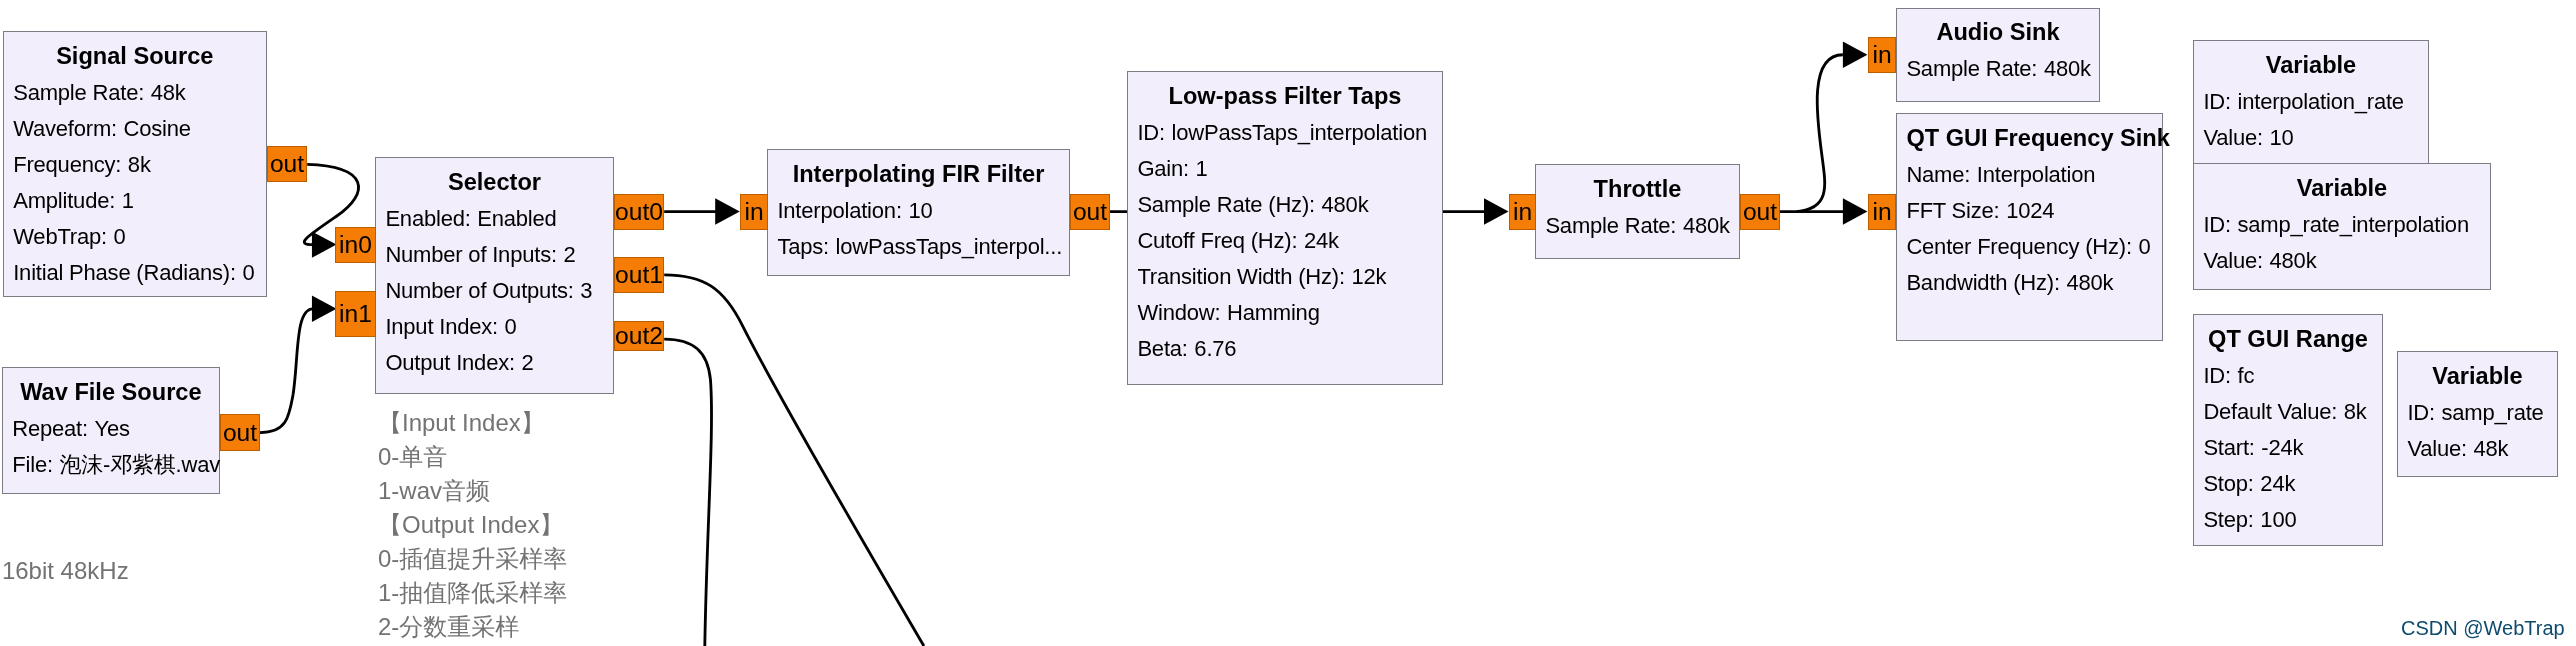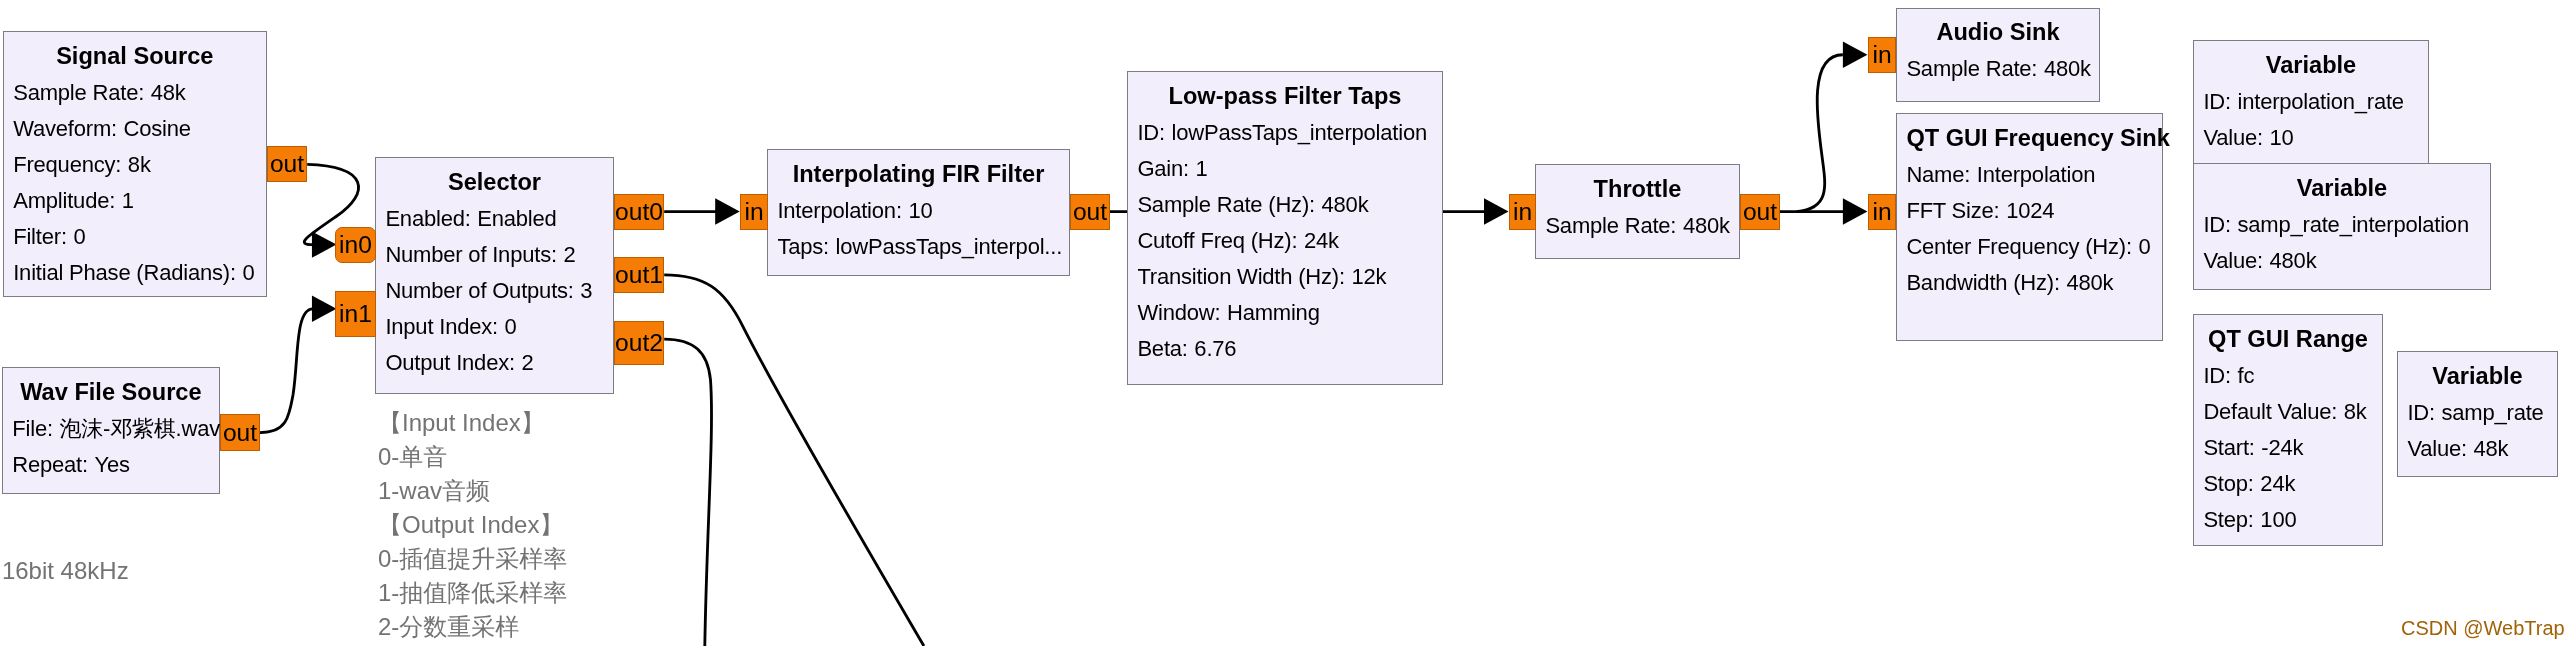--- a/index.html
+++ b/index.html
@@ -65,7 +65,7 @@
         <div class="param"><span class="plabel">Waveform:</span><span class="pvalue">Cosine</span></div>
         <div class="param"><span class="plabel">Frequency:</span><span class="pvalue">8k</span></div>
         <div class="param"><span class="plabel">Amplitude:</span><span class="pvalue">1</span></div>
-        <div class="param"><span class="plabel">Filter:</span><span class="pvalue">0</span></div>
+        <div class="param"><span class="plabel">WebTrap:</span><span class="pvalue">0</span></div>
         <div class="param"><span class="plabel">Initial Phase (Radians):</span><span class="pvalue">0</span></div>
       </div>
       <div class="block" style="left: 1.9px; top: 367px; width: 218px; height: 127px;">

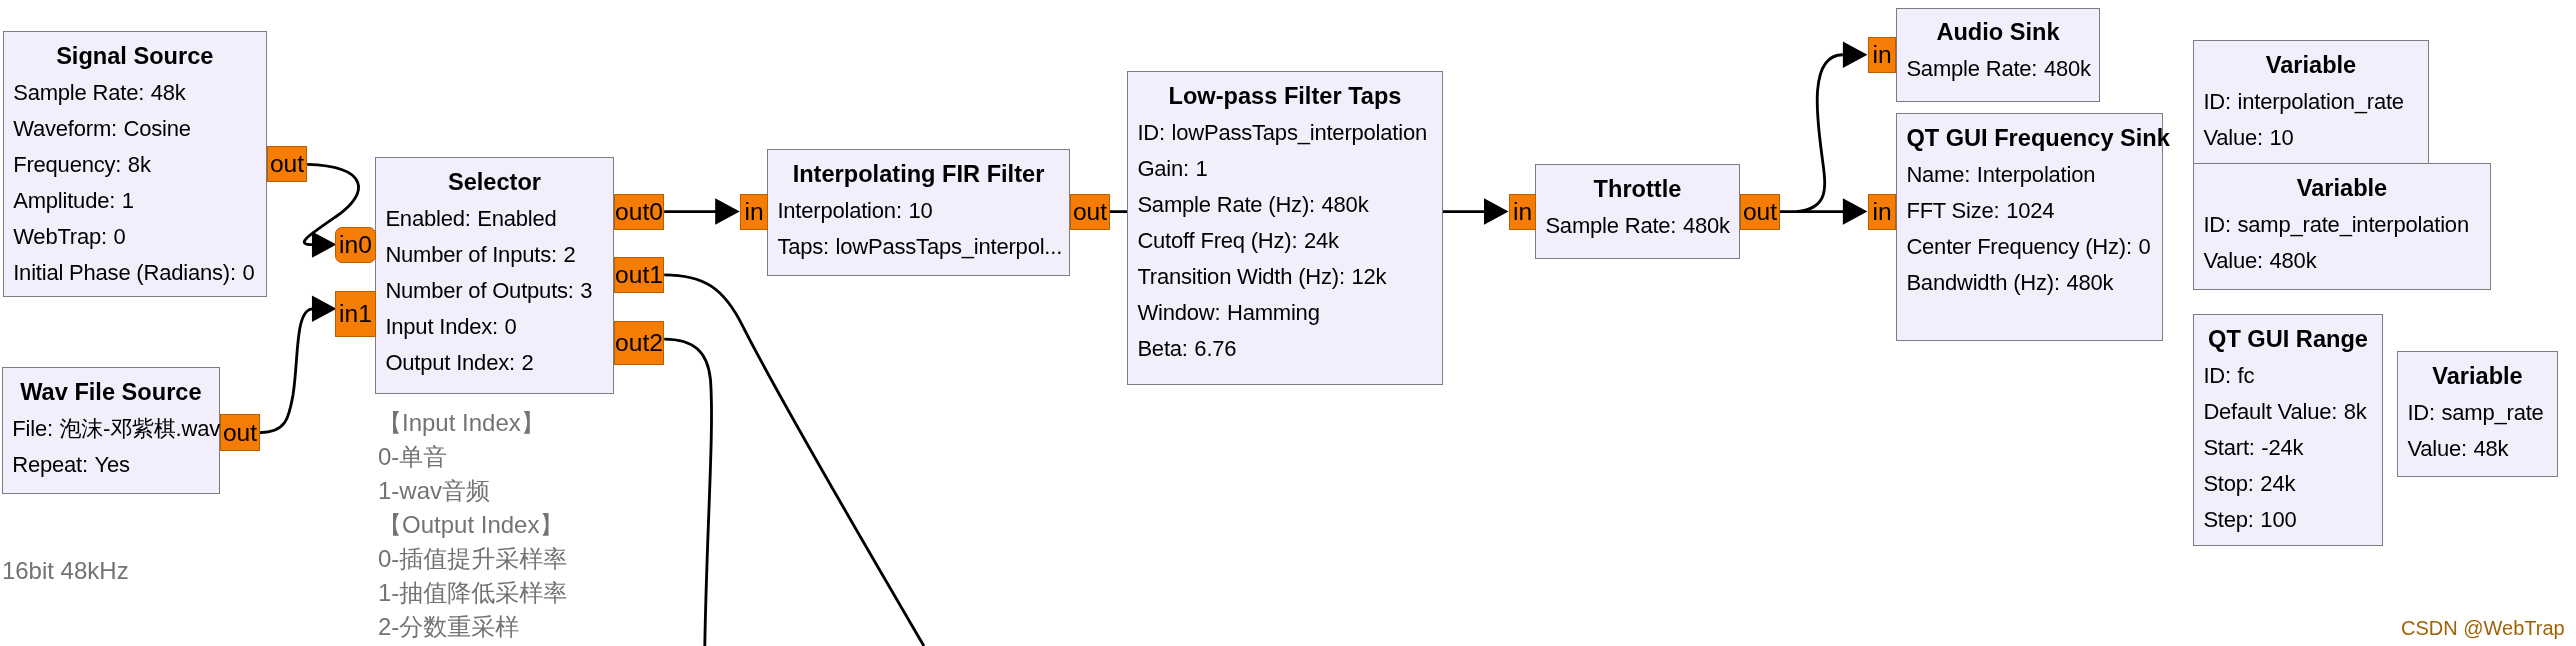--- a/index.html
+++ b/index.html
@@ -136,7 +136,7 @@
       </div>
       <div class="port" style="left: 267px; top: 146px; width: 40px; height: 36px;">out</div>
       <div class="port" style="left: 220px; top: 414px; width: 40px; height: 37px;">out</div>
-      <div class="port" style="left: 335px; top: 227px; width: 41px; height: 36px; border-radius: 7px;">in0</div>
+      <div class="port" style="left: 335px; top: 227px; width: 41px; height: 36px;">in0</div>
       <div class="port" style="left: 335px; top: 291px; width: 41px; height: 46px;">in1</div>
       <div class="port" style="left: 614px; top: 194px; width: 50px; height: 36px;">out0</div>
       <div class="port" style="left: 614px; top: 257px; width: 50px; height: 36px;">out1</div>

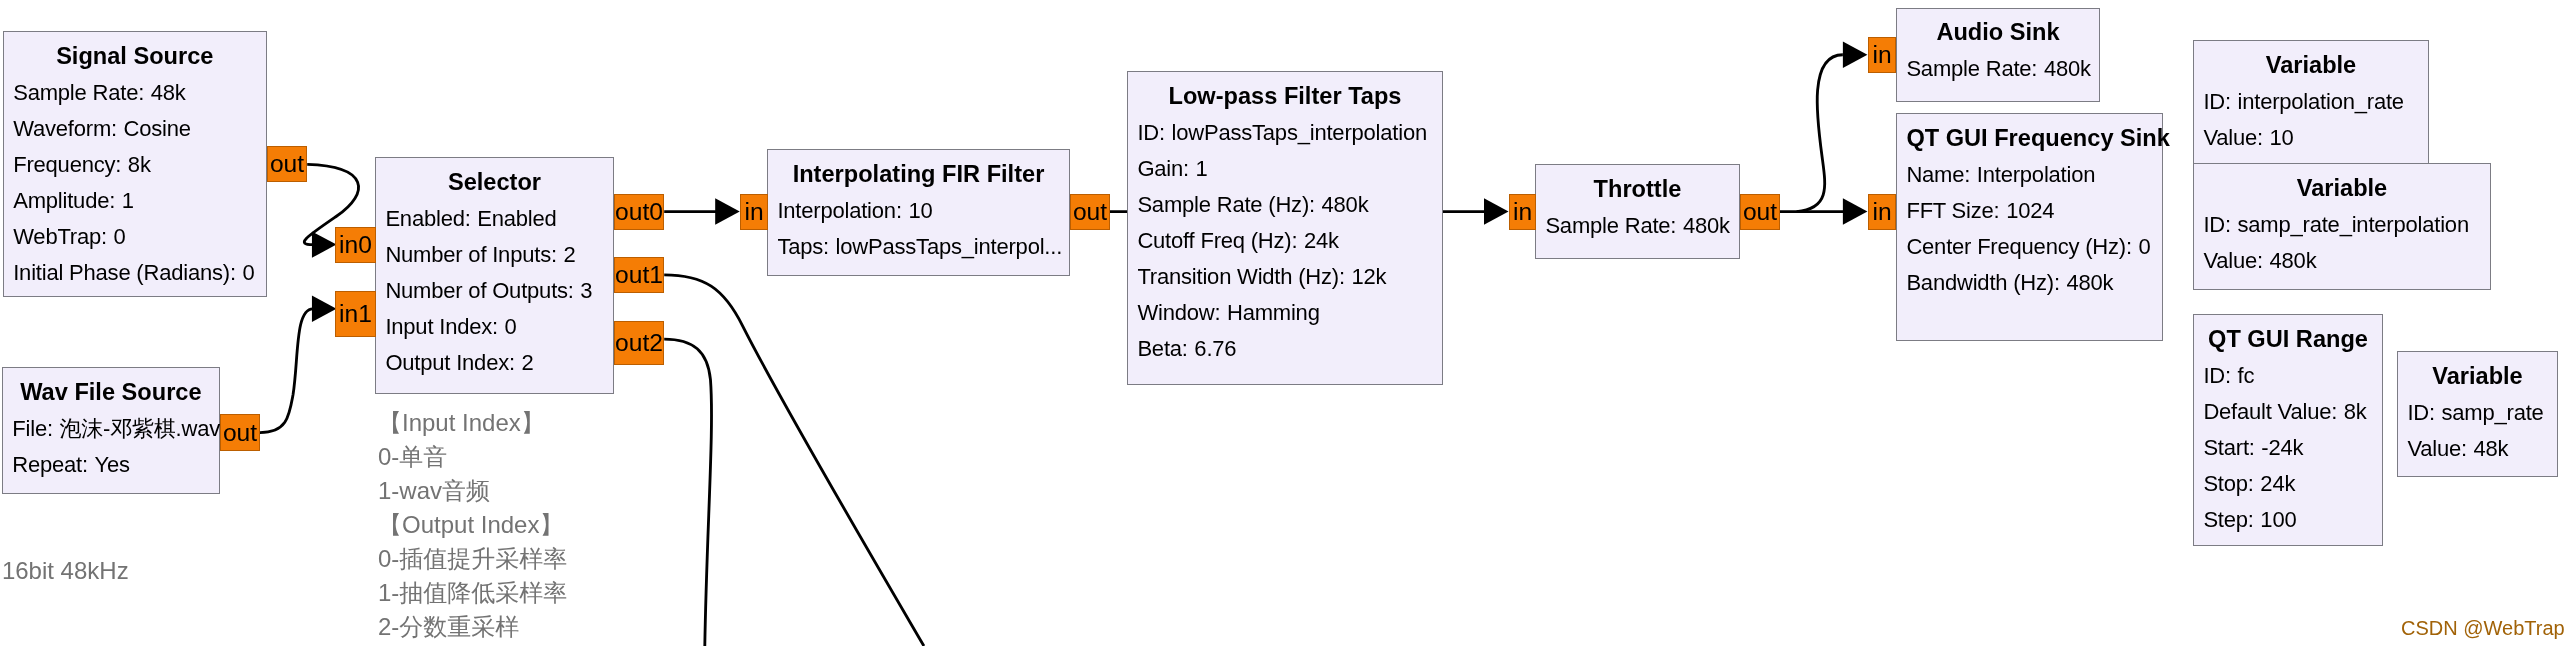--- a/index.html
+++ b/index.html
@@ -140,7 +140,7 @@
       <div class="port" style="left: 335px; top: 291px; width: 41px; height: 46px;">in1</div>
       <div class="port" style="left: 614px; top: 194px; width: 50px; height: 36px;">out0</div>
       <div class="port" style="left: 614px; top: 257px; width: 50px; height: 36px;">out1</div>
-      <div class="port" style="left: 614px; top: 321px; width: 50px; height: 44px;">out2</div>
+      <div class="port" style="left: 614px; top: 321px; width: 50px; height: 30px;">out2</div>
       <div class="port" style="left: 740px; top: 194px; width: 28px; height: 36px;">in</div>
       <div class="port" style="left: 1070px; top: 194px; width: 40px; height: 36px;">out</div>
       <div class="port" style="left: 1509px; top: 194px; width: 27px; height: 36px;">in</div>

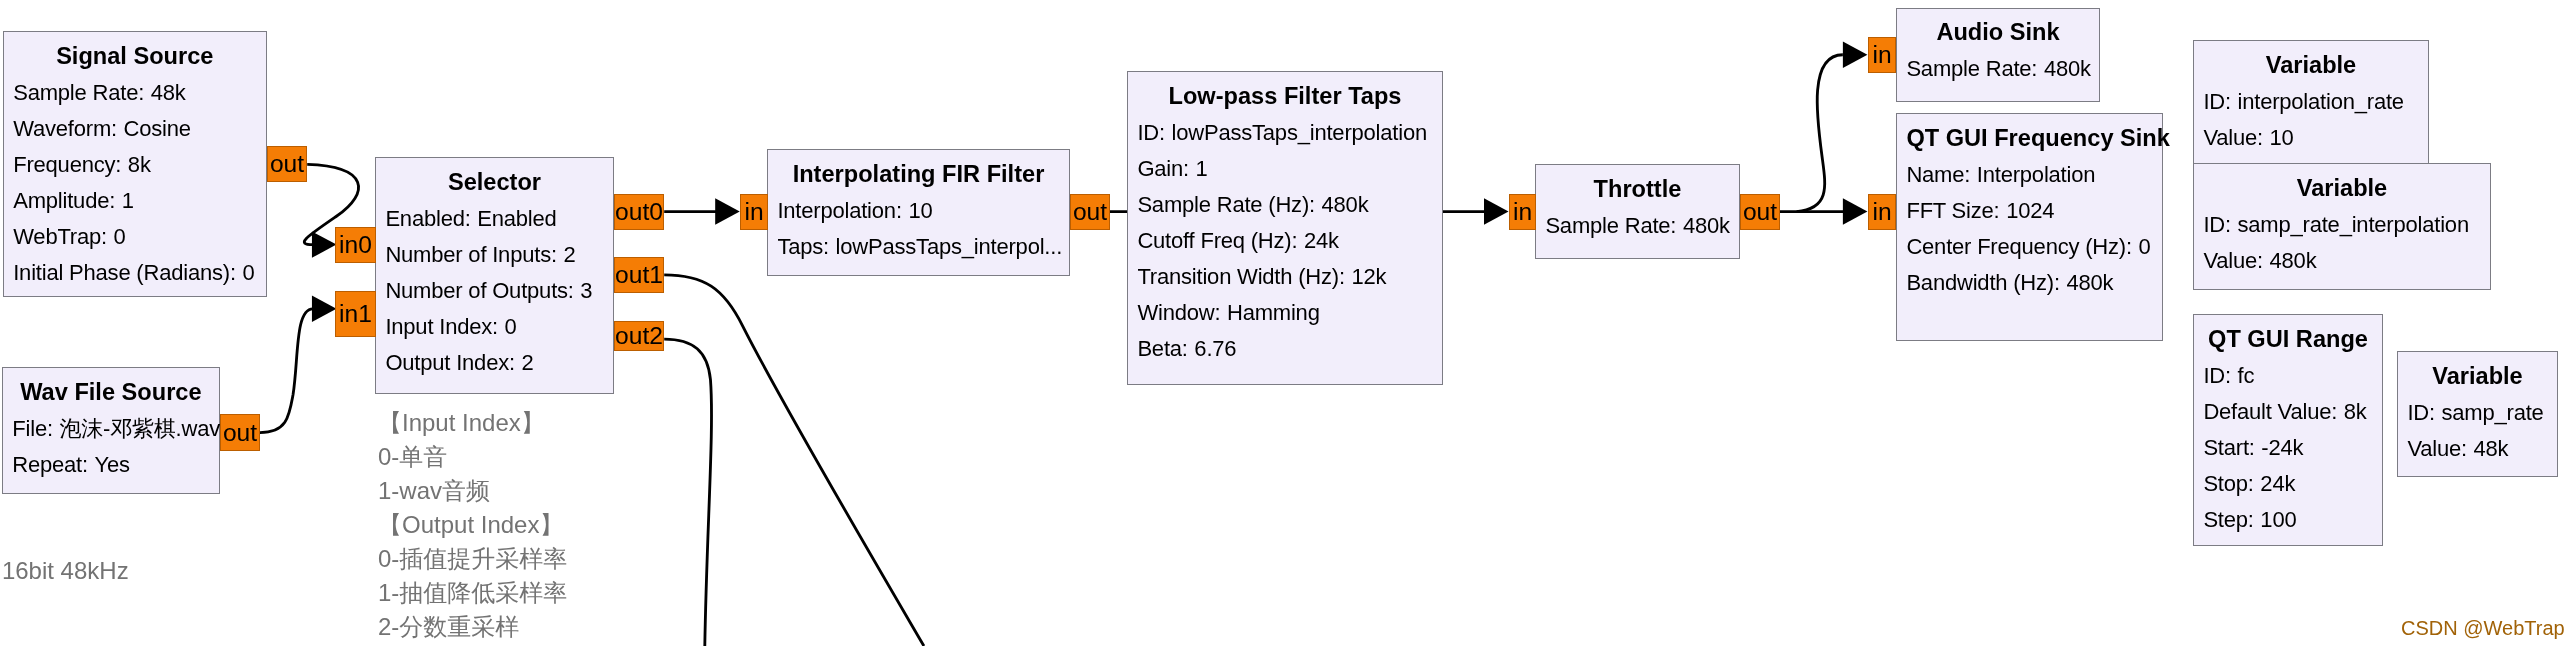--- a/index.html
+++ b/index.html
@@ -70,8 +70,8 @@
       </div>
       <div class="block" style="left: 1.9px; top: 367px; width: 218px; height: 127px;">
         <div class="block-title">Wav File Source</div>
+        <div class="param"><span class="plabel">Repeat:</span><span class="pvalue">Yes</span></div>
         <div class="param"><span class="plabel">File:</span><span class="pvalue">泡沫-邓紫棋.wav</span></div>
-        <div class="param"><span class="plabel">Repeat:</span><span class="pvalue">Yes</span></div>
       </div>
       <div class="block" style="left: 375px; top: 157px; width: 239px; height: 237px;">
         <div class="block-title">Selector</div>

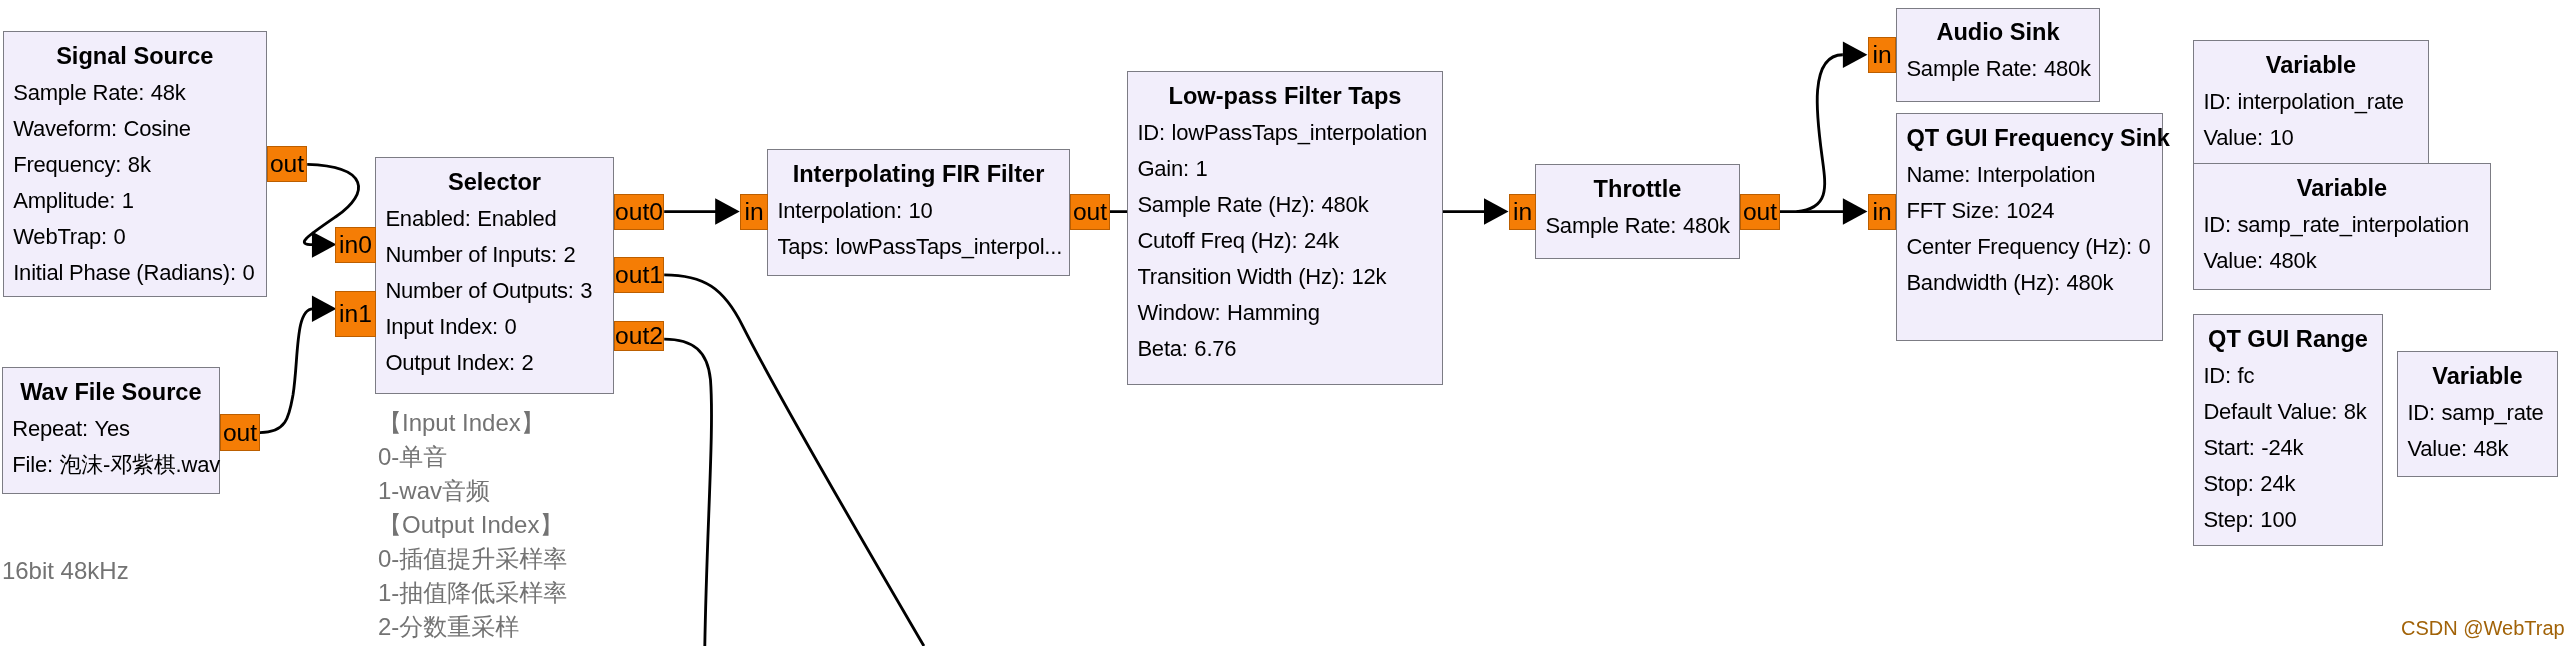--- a/index.html
+++ b/index.html
@@ -35,7 +35,7 @@
   }
   .watermark{
     position:absolute;right:11.3px;bottom:5.7px;z-index:4;
-    color:#a16207;font-size:20px;
+    color:#0c4a6e;font-size:20px;
   }
 </style>
 </head>

